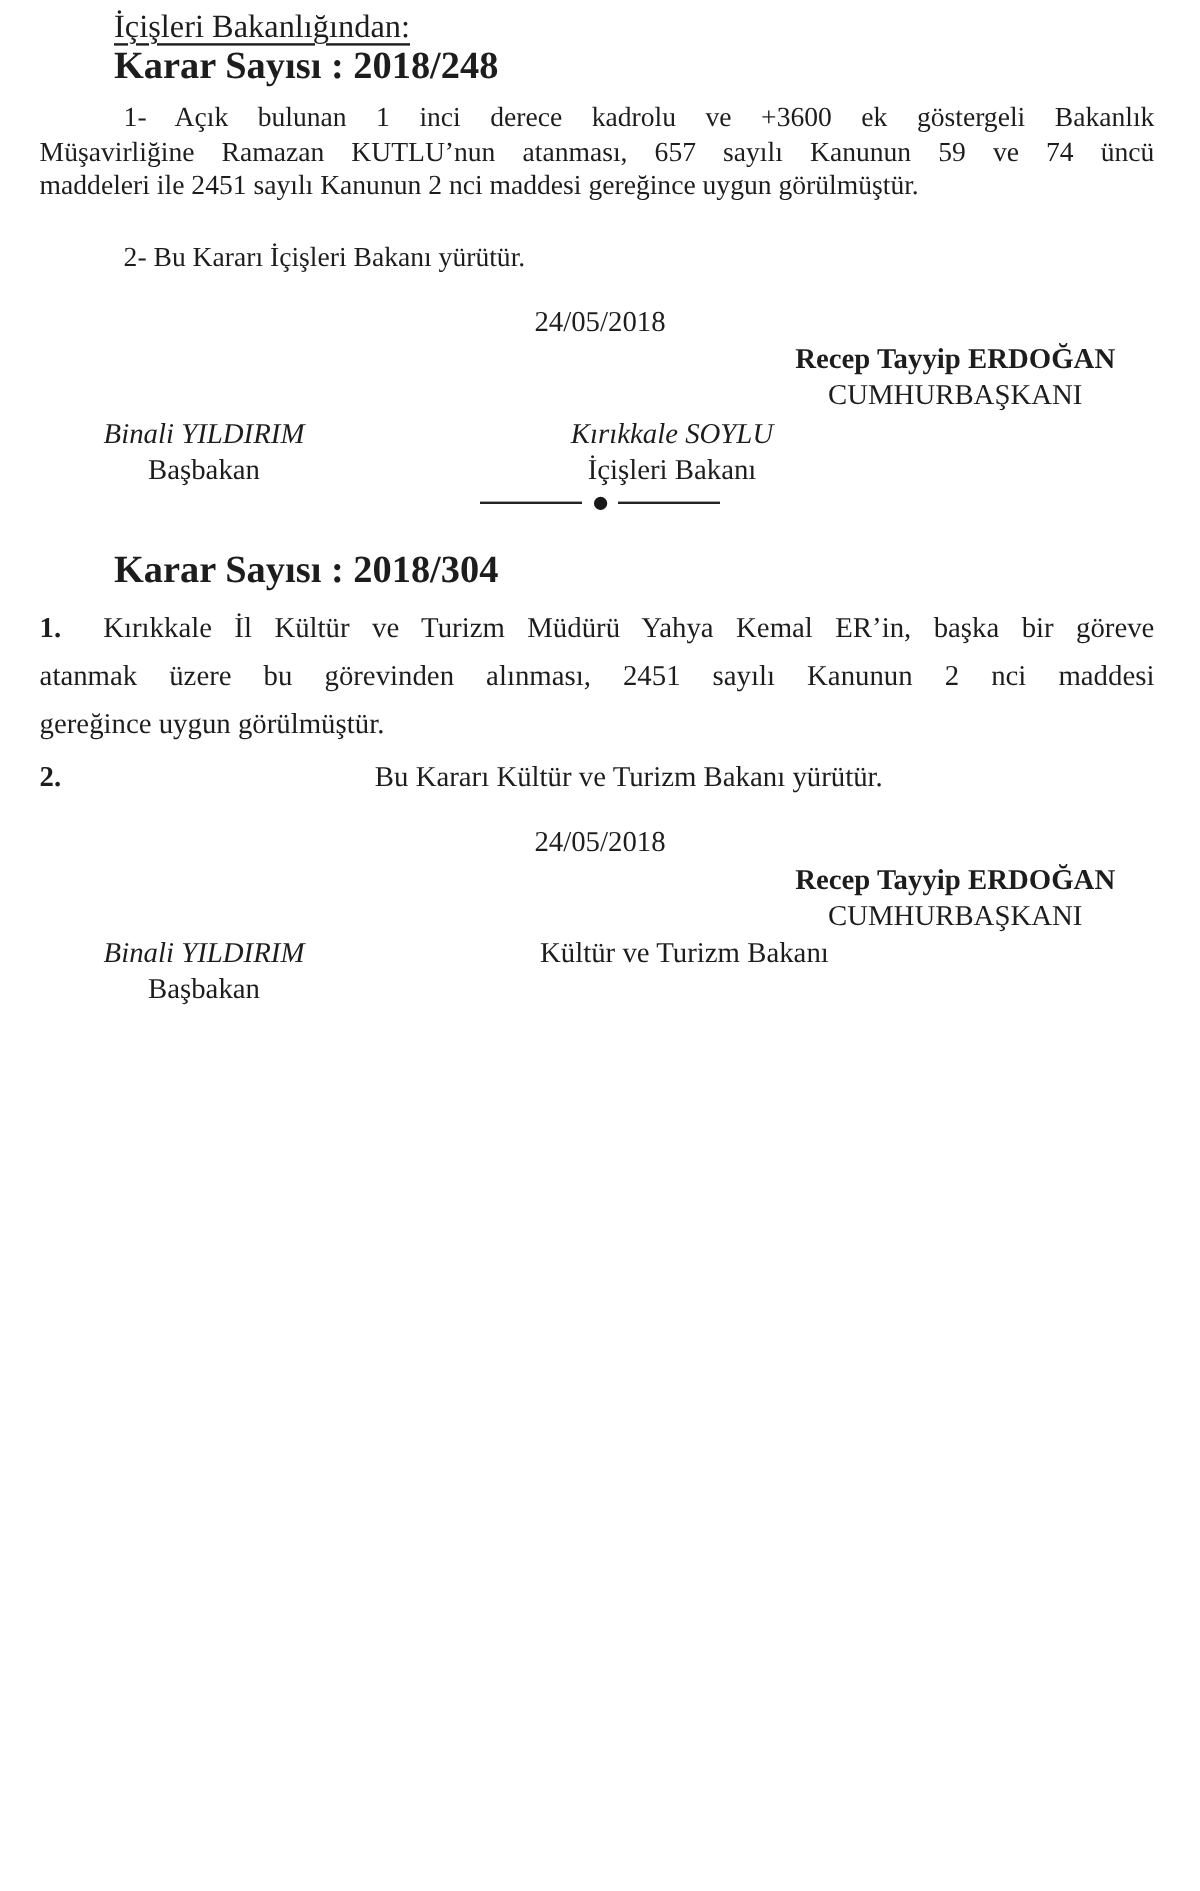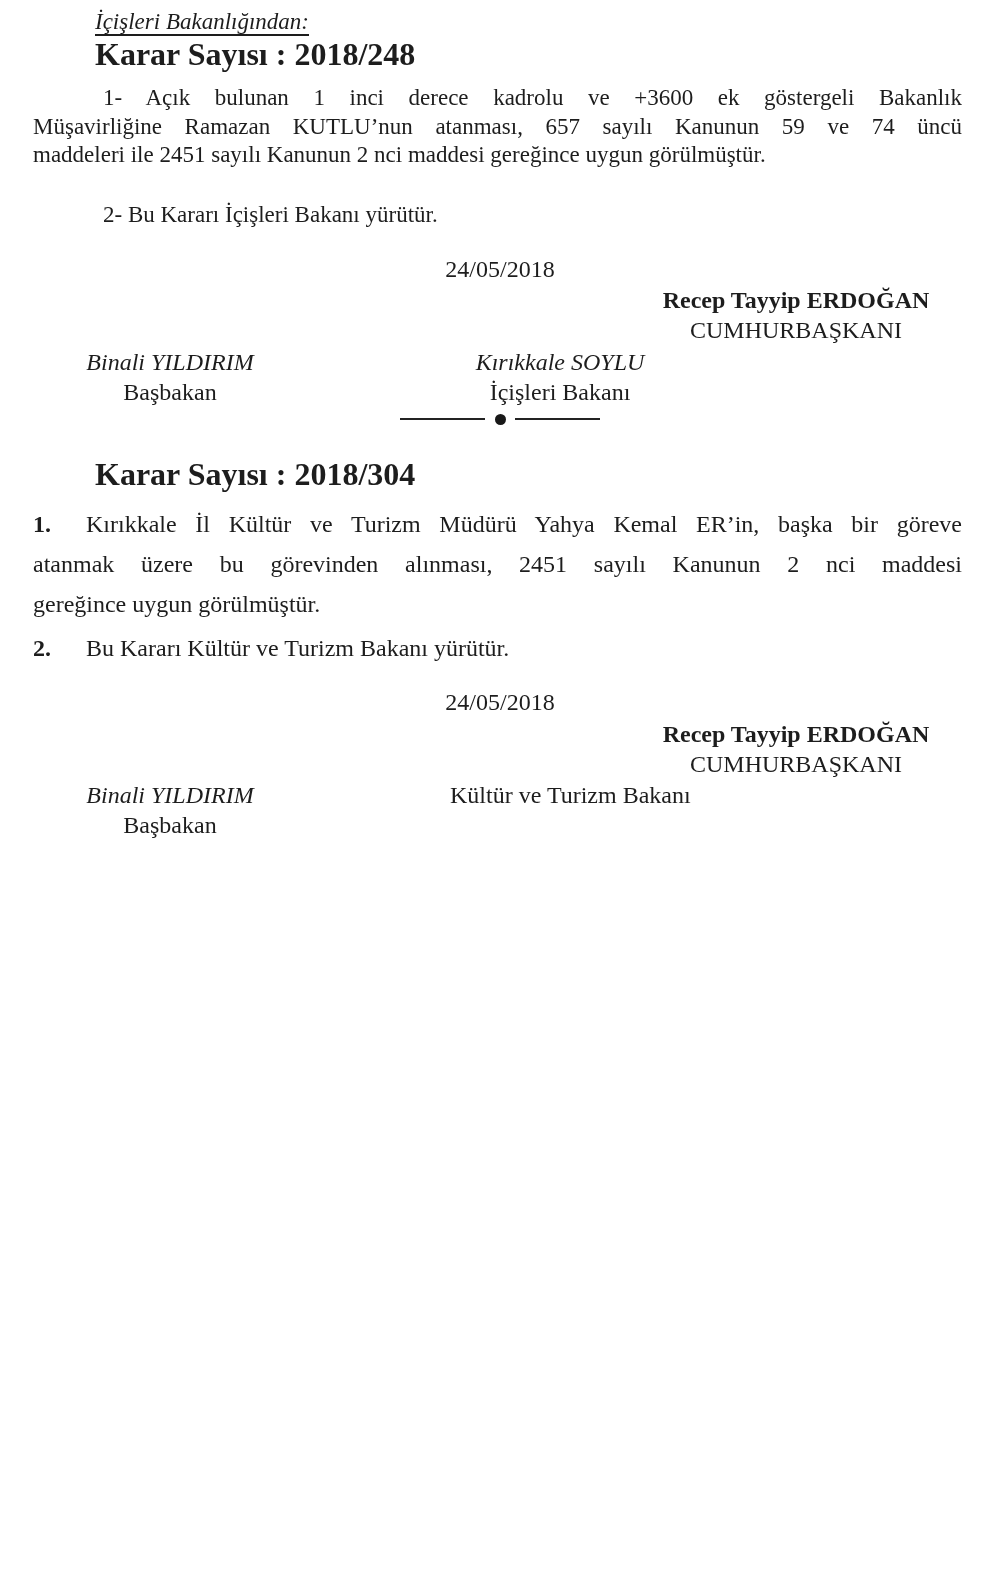--- a/index.html
+++ b/index.html
@@ -19,13 +19,12 @@
   .ministry-heading {
     position: absolute;
     left: 95px;
-    font-size: 23px;
+    font-size: 27px;
     line-height: 32px;
     text-decoration: underline;
     text-decoration-thickness: 2px;
     text-underline-offset: 5px;
     white-space: nowrap;
-    font-style: italic;
   }
   .decision-number {
     position: absolute;

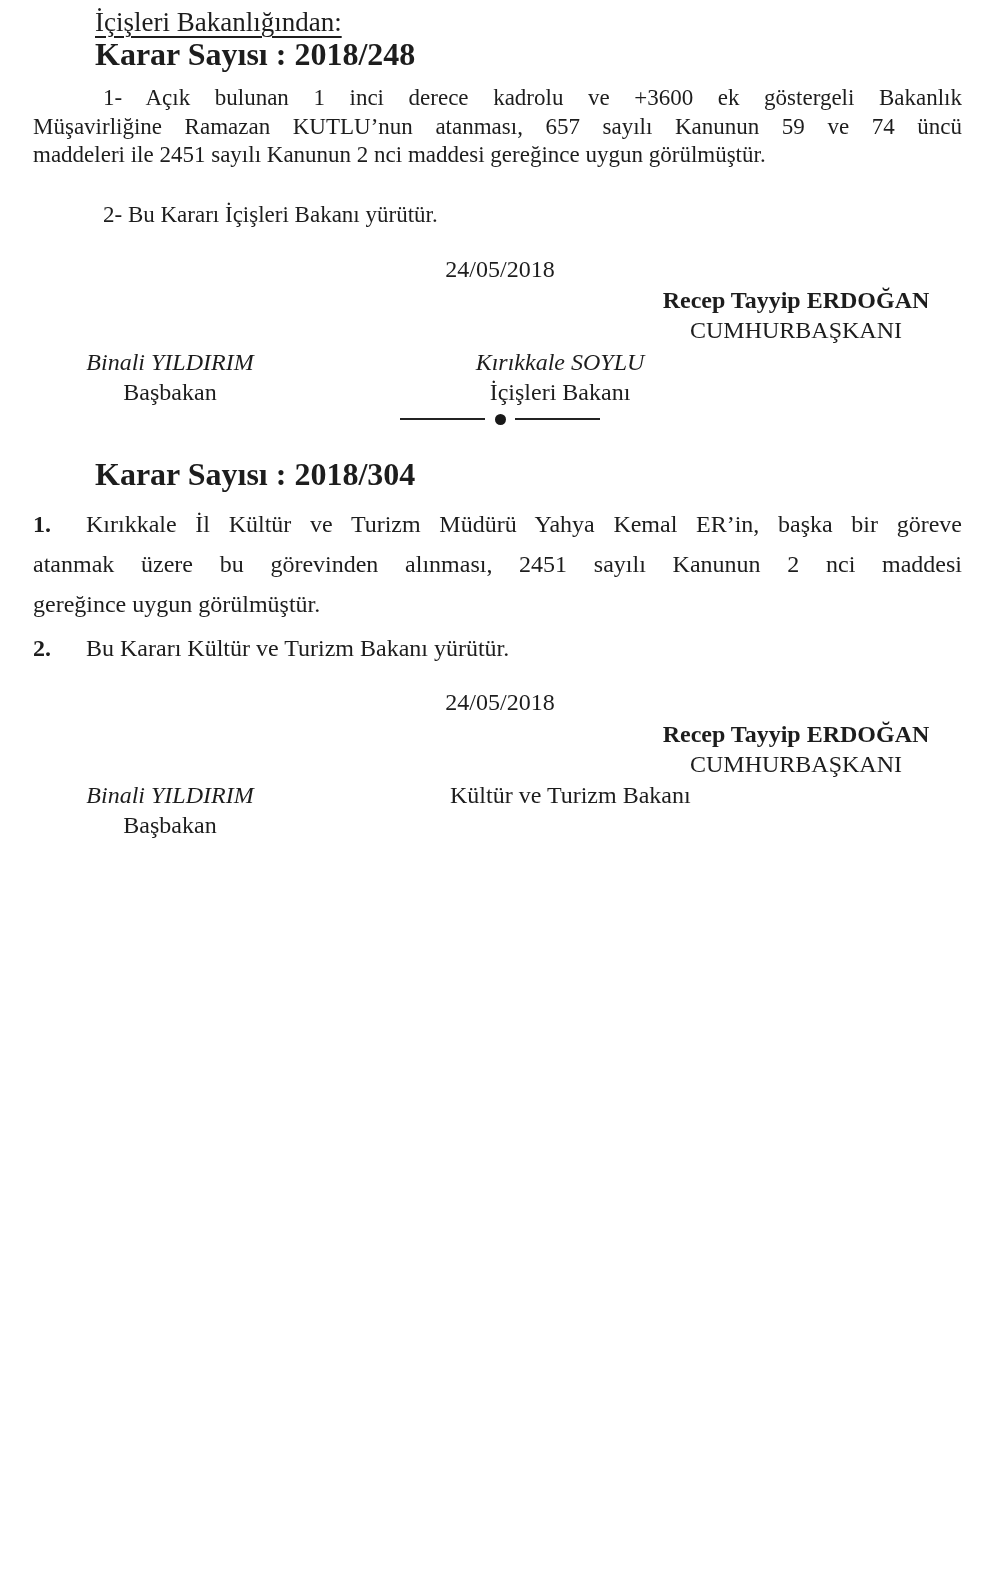--- a/index.html
+++ b/index.html
@@ -71,7 +71,7 @@
     font-weight: bold;
     line-height: 40px;
   }
-  .indent2 { padding-left: 53px; box-sizing: border-box; }
+  .indent2 { padding-left: 53px; box-sizing: border-box; text-align: center; }
   .sig-date {
     position: absolute;
     left: 0;

